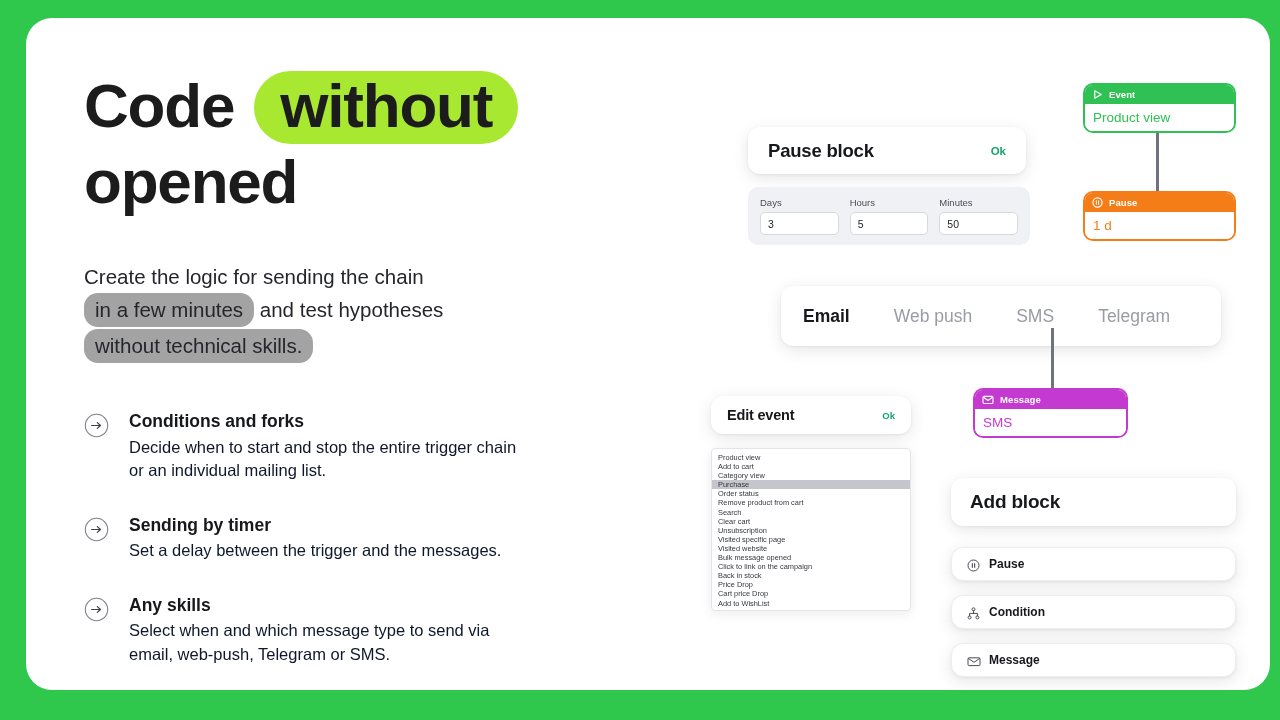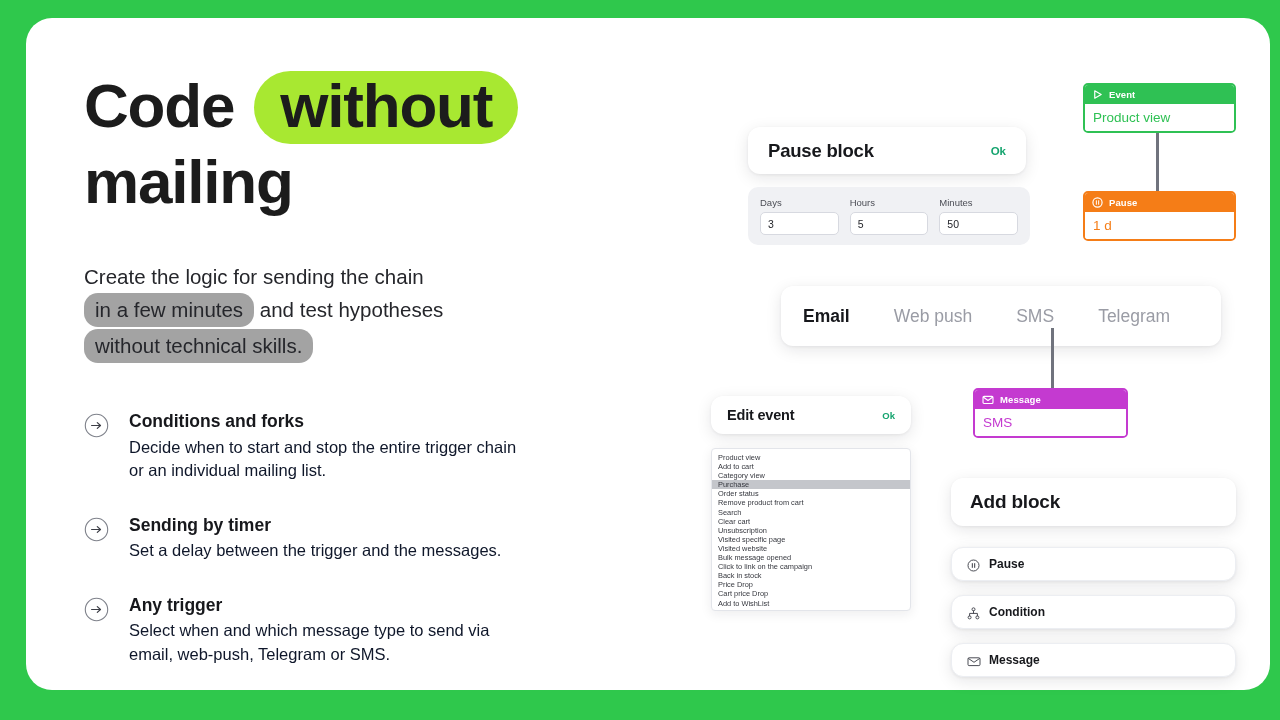--- a/index.html
+++ b/index.html
@@ -123,7 +123,7 @@
   }
 
   
-  .flow-node { position: absolute; border-radius: 5px; overflow: hidden; }
+  .flow-node { position: absolute; border-radius: 10px; overflow: hidden; }
   .node-head {
     height: 19px;
     display: flex; align-items: center;

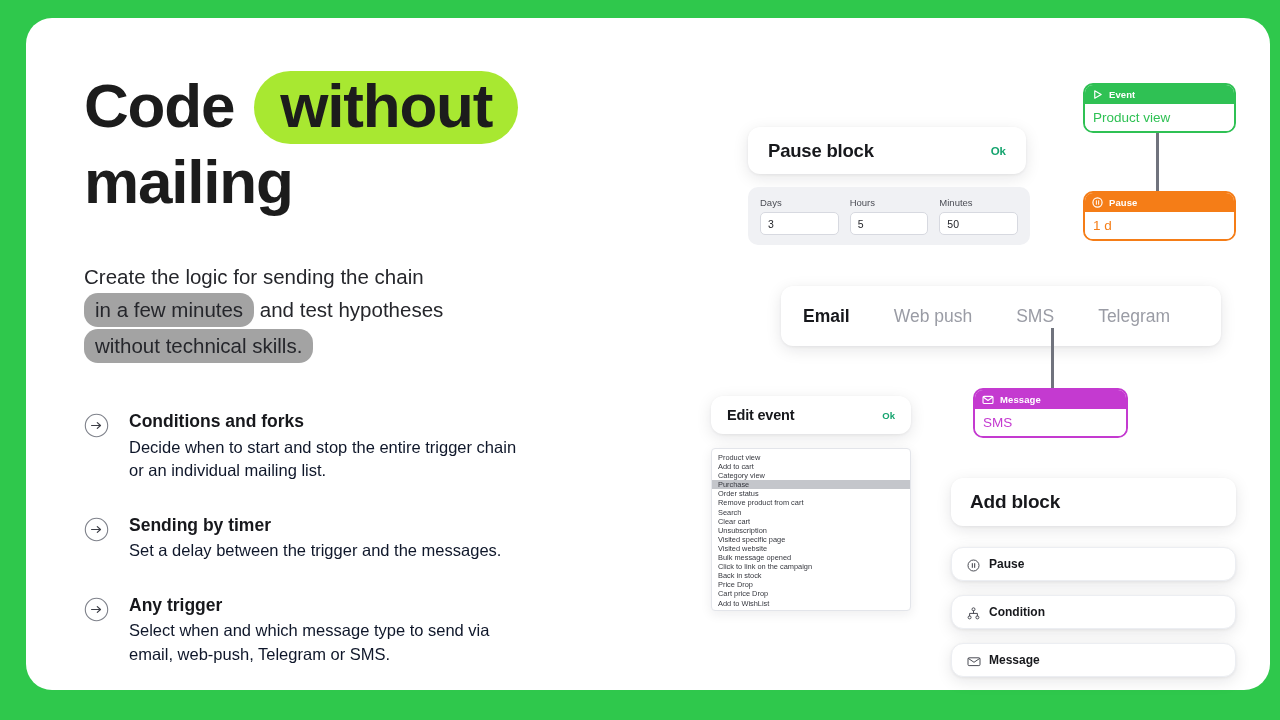--- a/index.html
+++ b/index.html
@@ -226,7 +226,7 @@
         <span>Code</span>
         <span class="hl-pill">without</span>
         <br>
-        <span>mailing</span>
+        <span>opened</span>
       </h1>
 
       <div class="subhead">

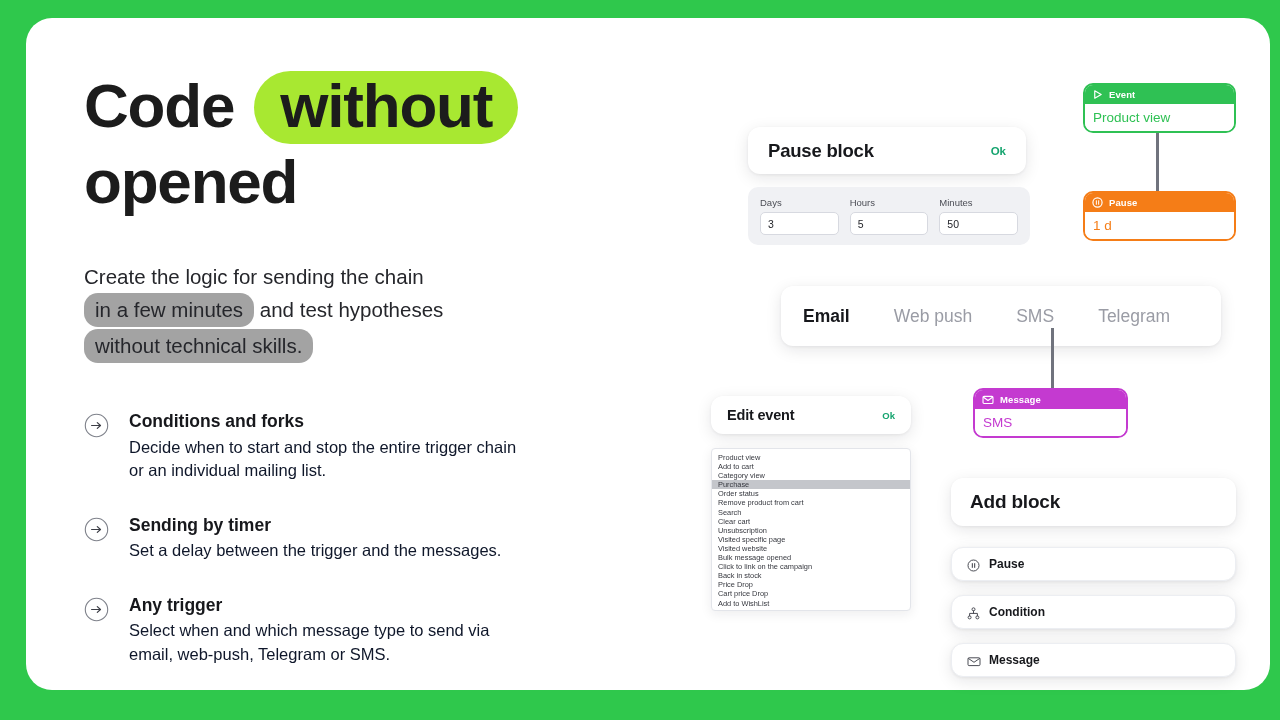--- a/index.html
+++ b/index.html
@@ -275,7 +275,7 @@
             </svg>
           </span>
           <div class="feature-body">
-            <div class="feature-title">Any trigger</div>
+            <div class="feature-title">Any skills</div>
             <div class="feature-desc">Select when and which message type to send via email, web-push, Telegram or SMS.</div>
           </div>
         </div>

